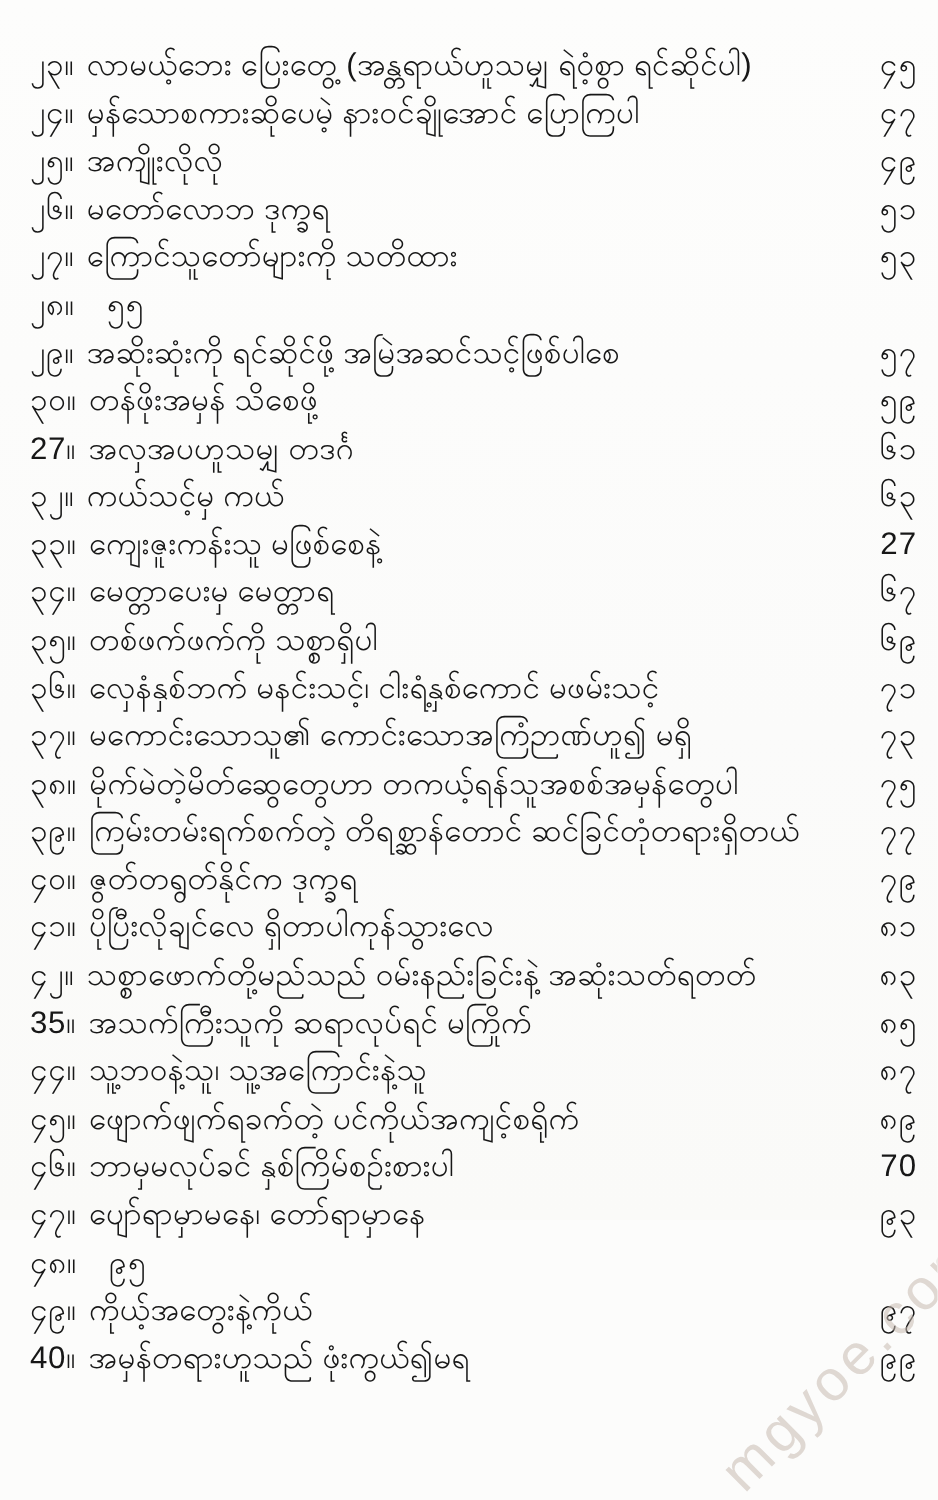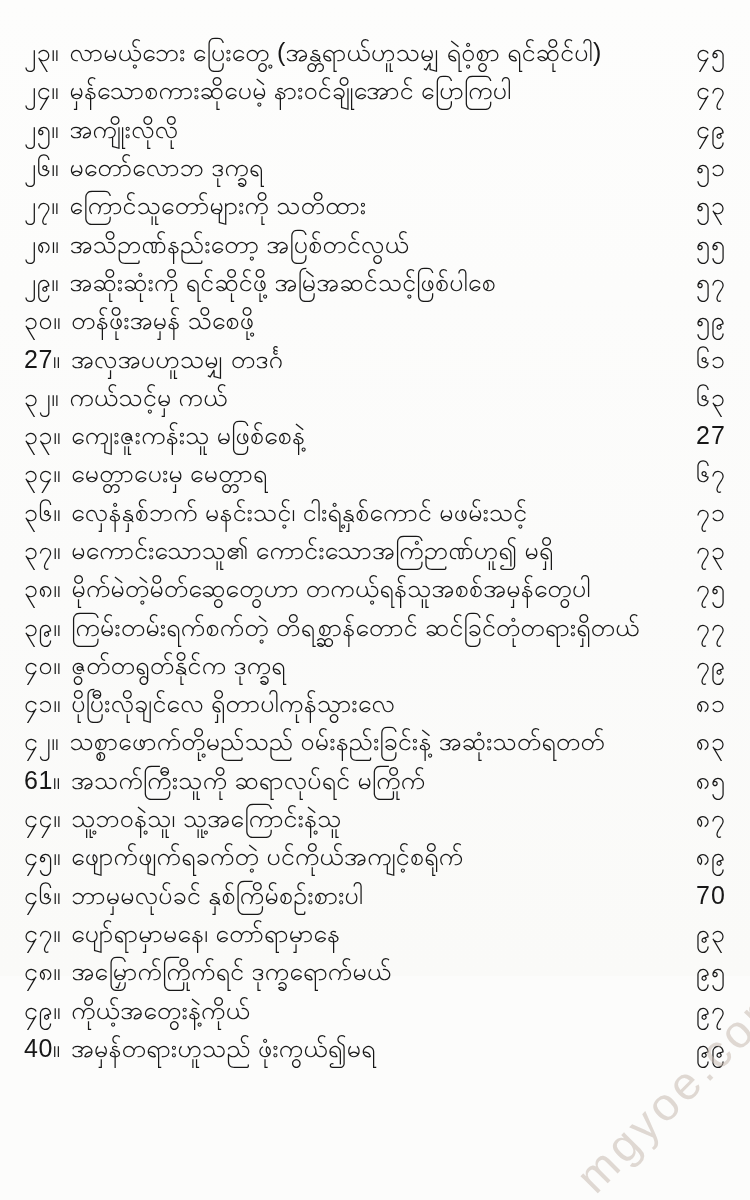--- a/index.html
+++ b/index.html
@@ -46,7 +46,7 @@
   .entry-page {
     flex: 0 0 auto;
     min-width: 46px;
-    text-align: center;
+    text-align: right;
     letter-spacing: 1px;
   }
   .watermark {

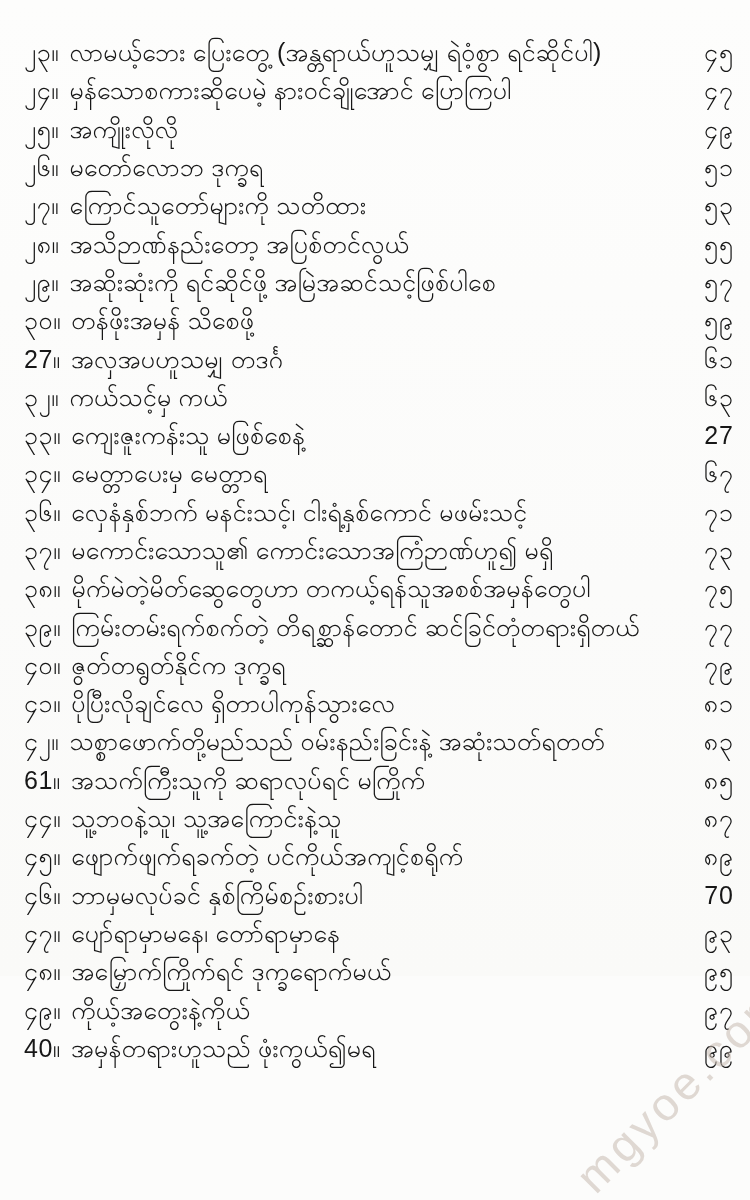--- a/index.html
+++ b/index.html
@@ -100,7 +100,6 @@
 
     <div class="toc-row">
       <span class="entry-number">၂၈။</span>
-      <span class="entry-title">အသိဉာဏ်နည်းတော့ အပြစ်တင်လွယ်</span>
       <span class="entry-page">၅၅</span>
     </div>
 

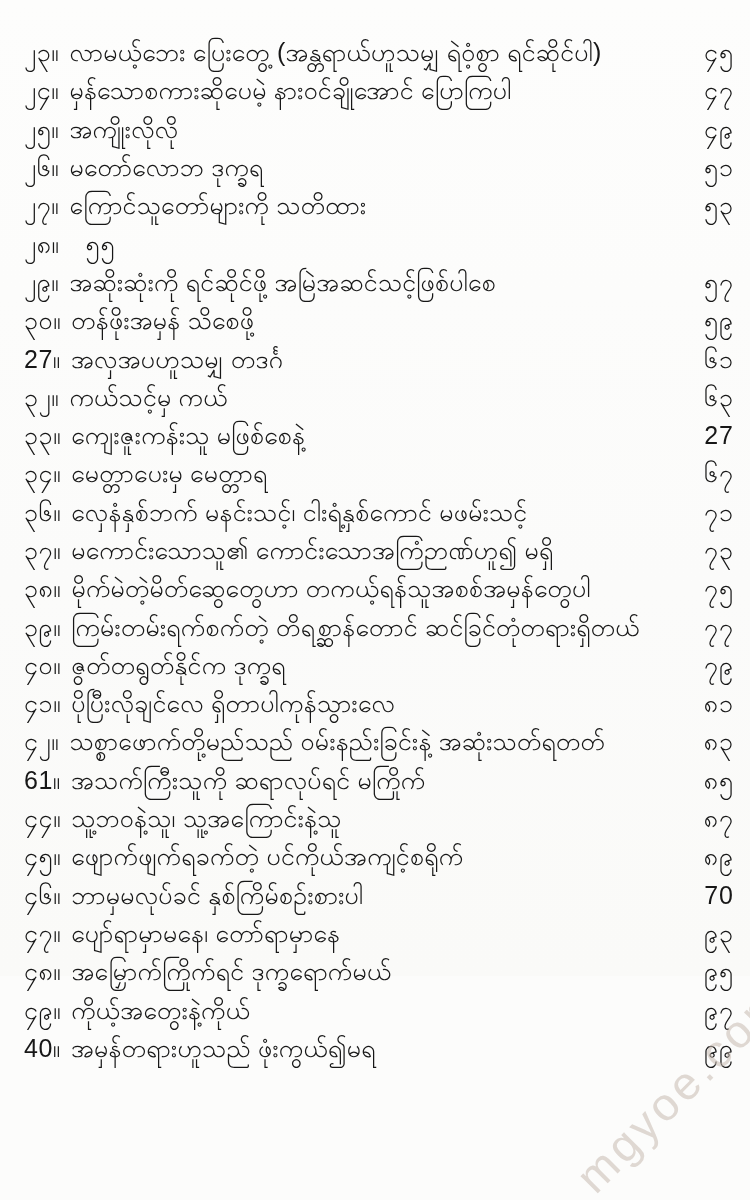--- a/index.html
+++ b/index.html
@@ -139,6 +139,11 @@
       <span class="entry-page">၆၇</span>
     </div>
 
+    <div class="toc-row">
+      <span class="entry-number">၃၅။</span>
+      <span class="entry-title">တစ်ဖက်ဖက်ကို သစ္စာရှိပါ</span>
+      <span class="entry-page">၆၉</span>
+    </div>
 
     <div class="toc-row">
       <span class="entry-number">၃၆။</span>

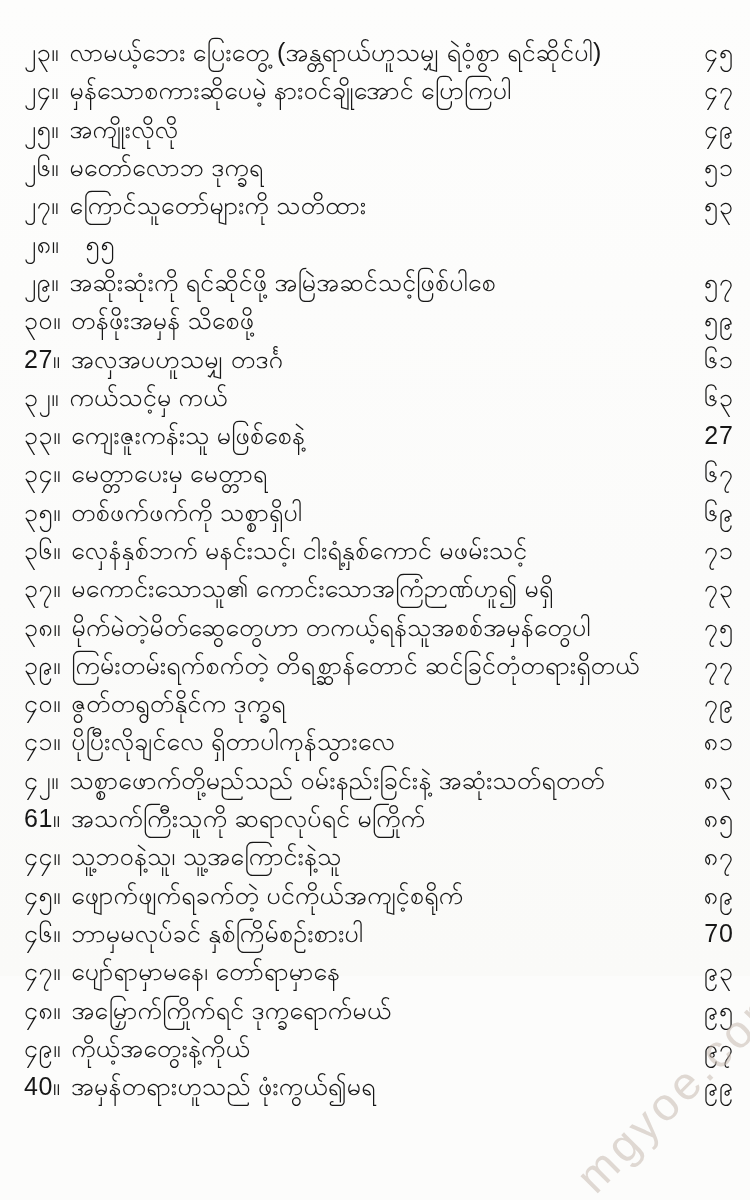--- a/index.html
+++ b/index.html
@@ -188,7 +188,7 @@
     </div>
 
     <div class="toc-row">
-      <span class="entry-number">61။</span>
+      <span class="entry-number">35။</span>
       <span class="entry-title">အသက်ကြီးသူကို ဆရာလုပ်ရင် မကြိုက်</span>
       <span class="entry-page">၈၅</span>
     </div>

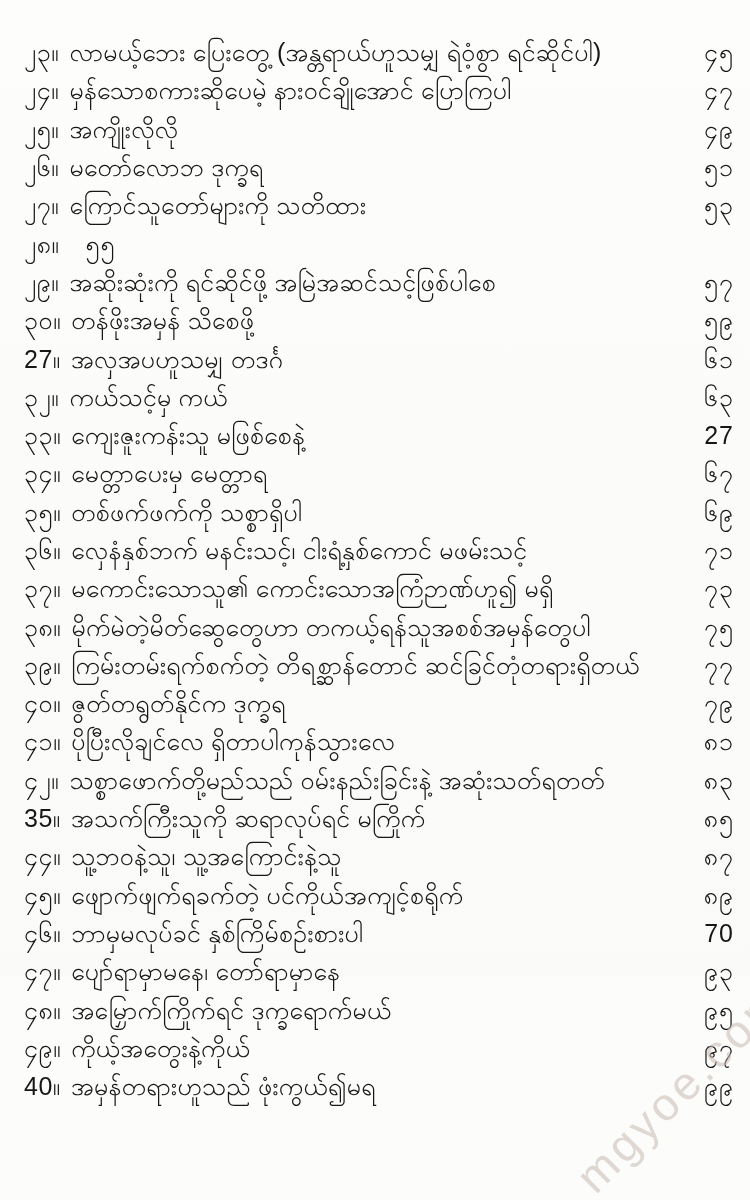--- a/index.html
+++ b/index.html
@@ -219,7 +219,6 @@
 
     <div class="toc-row">
       <span class="entry-number">၄၈။</span>
-      <span class="entry-title">အမြှောက်ကြိုက်ရင် ဒုက္ခရောက်မယ်</span>
       <span class="entry-page">၉၅</span>
     </div>
 

